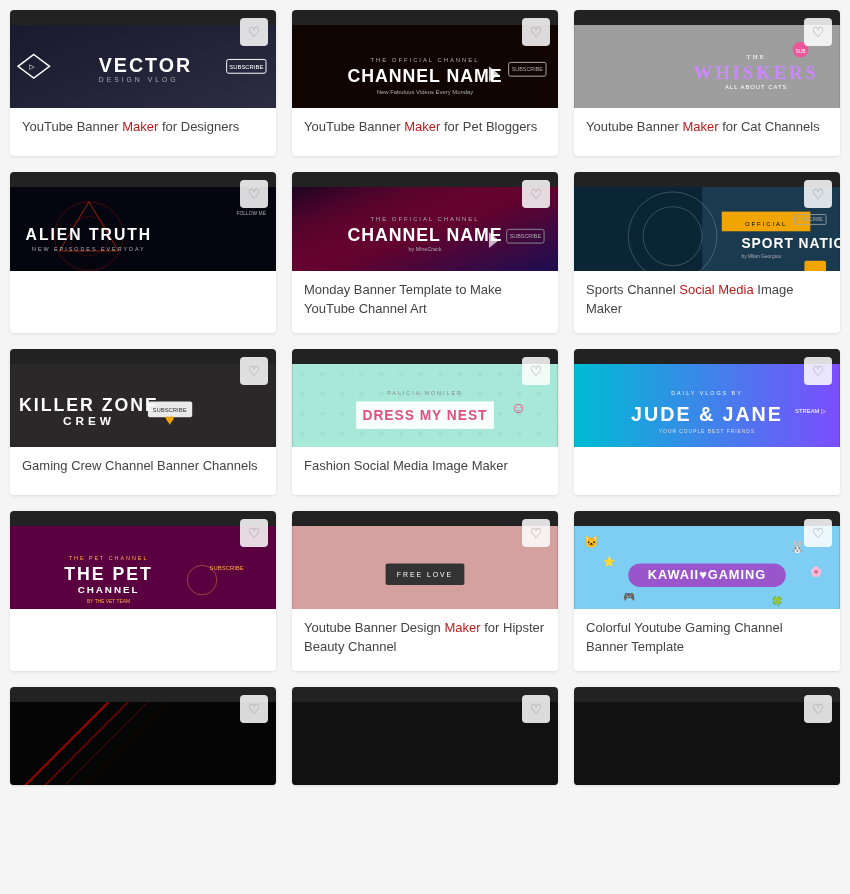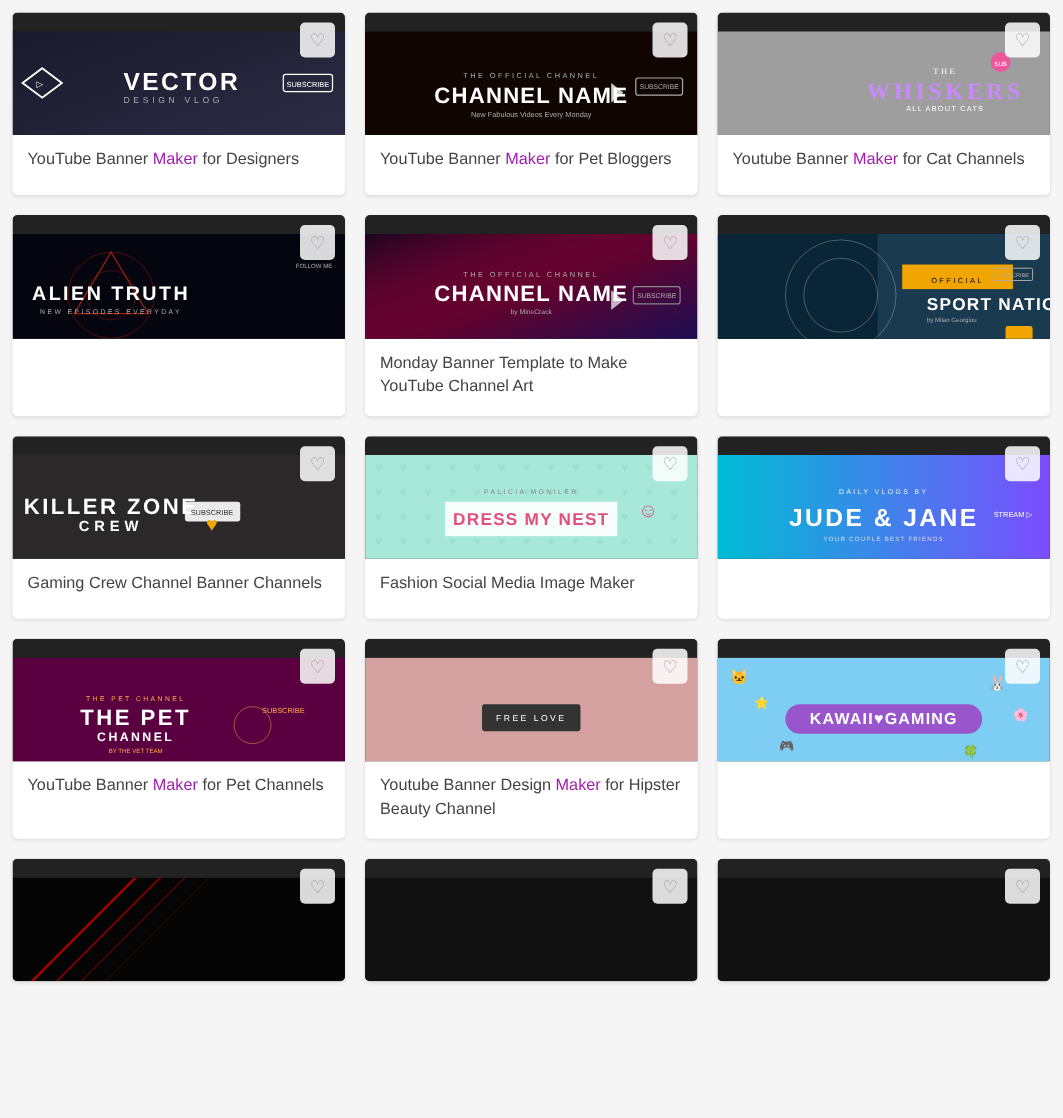--- a/index.html
+++ b/index.html
@@ -52,7 +52,7 @@
       min-height: 48px;
     }
     .card-label .highlight {
-      color: #a21caf;
+      color: #b91c1c;
     }
     
     .banner-inner {

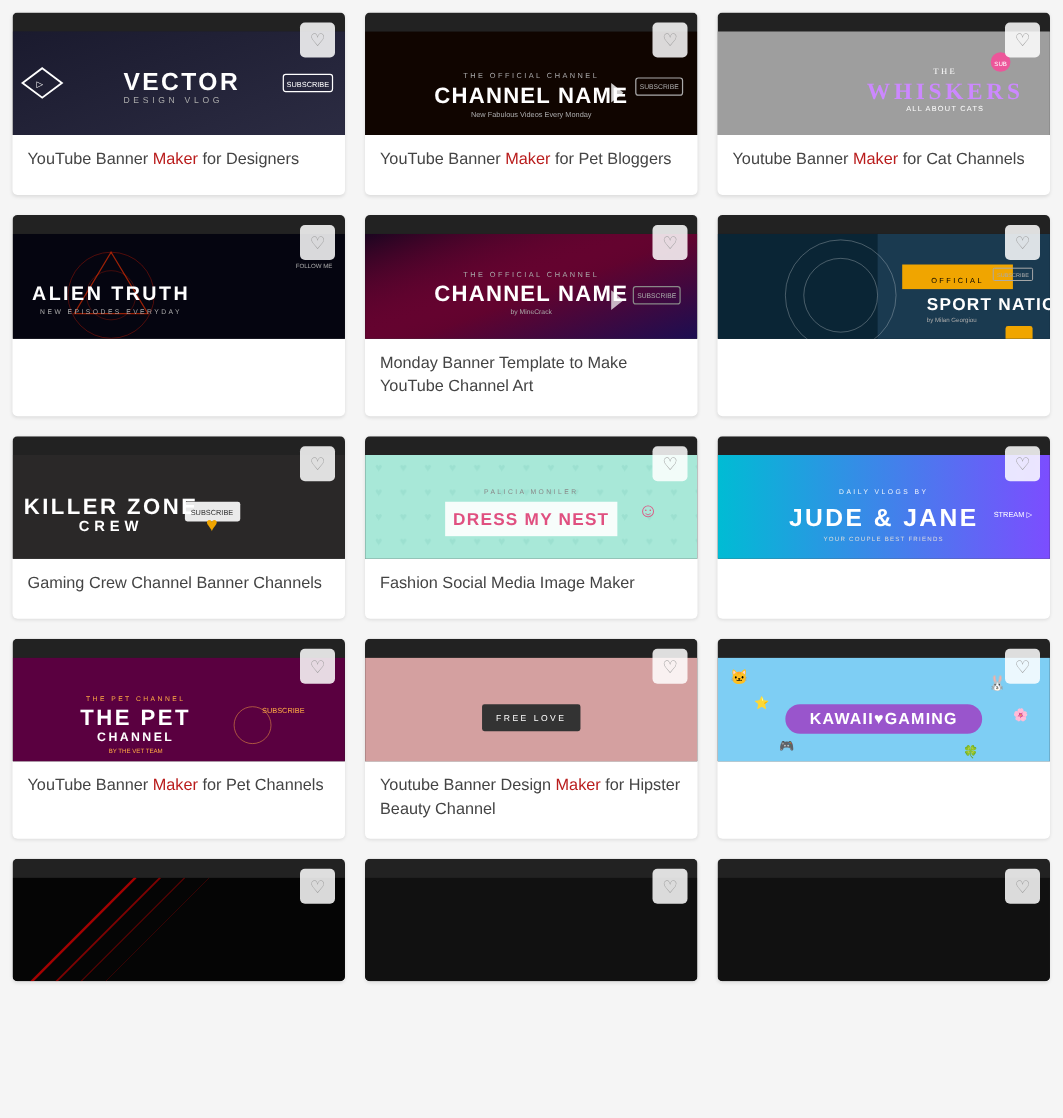--- a/index.html
+++ b/index.html
@@ -185,6 +185,7 @@
         </div>
         <button class="heart-btn">♡</button>
       </div>
+      <div class="card-label">Sports Channel <span class="highlight">Social Media</span> Image Maker</div>
     </div>
     <div class="card">
       <div class="card-image-wrapper">

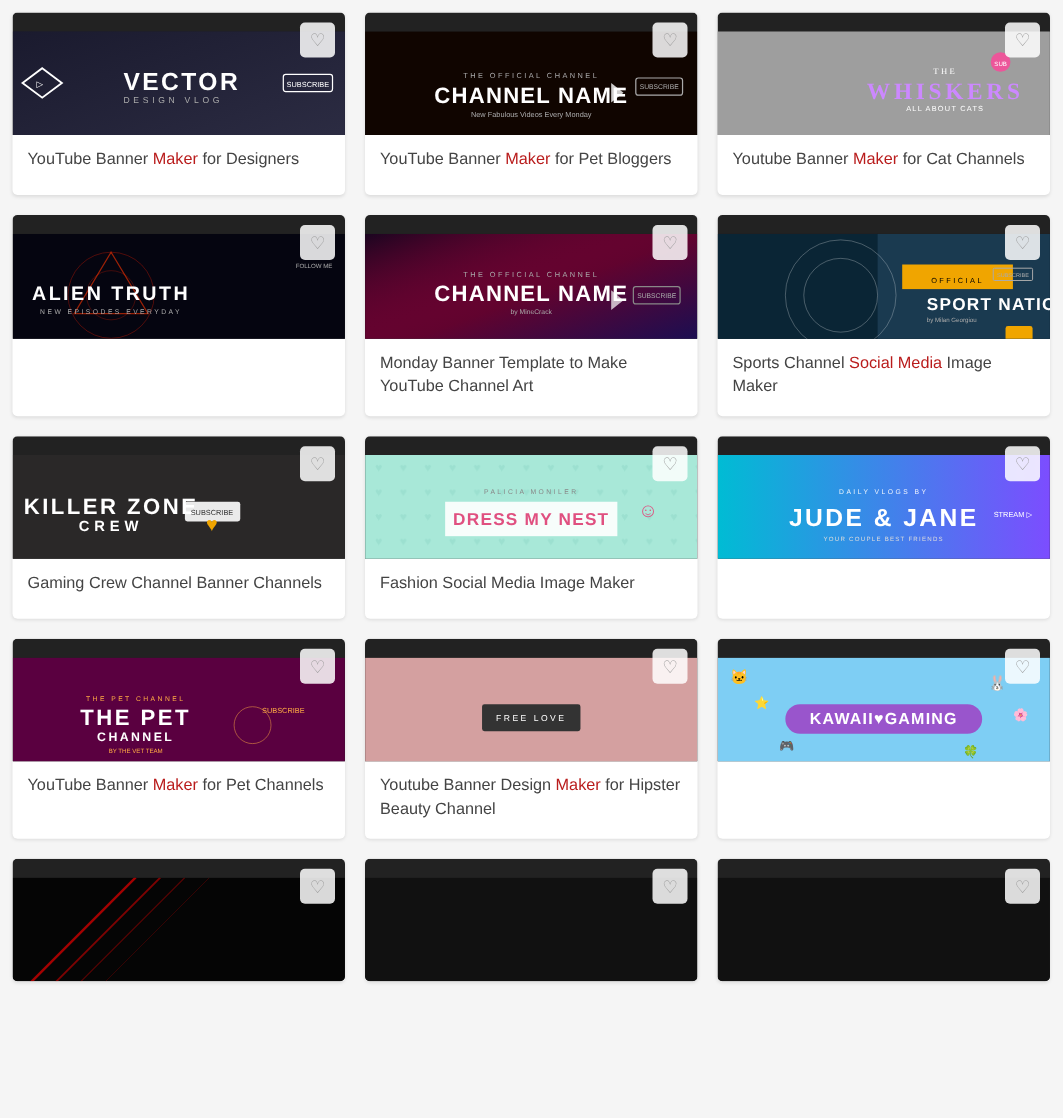--- a/index.html
+++ b/index.html
@@ -257,7 +257,6 @@
         </div>
         <button class="heart-btn">♡</button>
       </div>
-      <div class="card-label">YouTube Banner <span class="highlight">Maker</span> for Pet Channels</div>
     </div>
     <div class="card">
       <div class="card-image-wrapper">

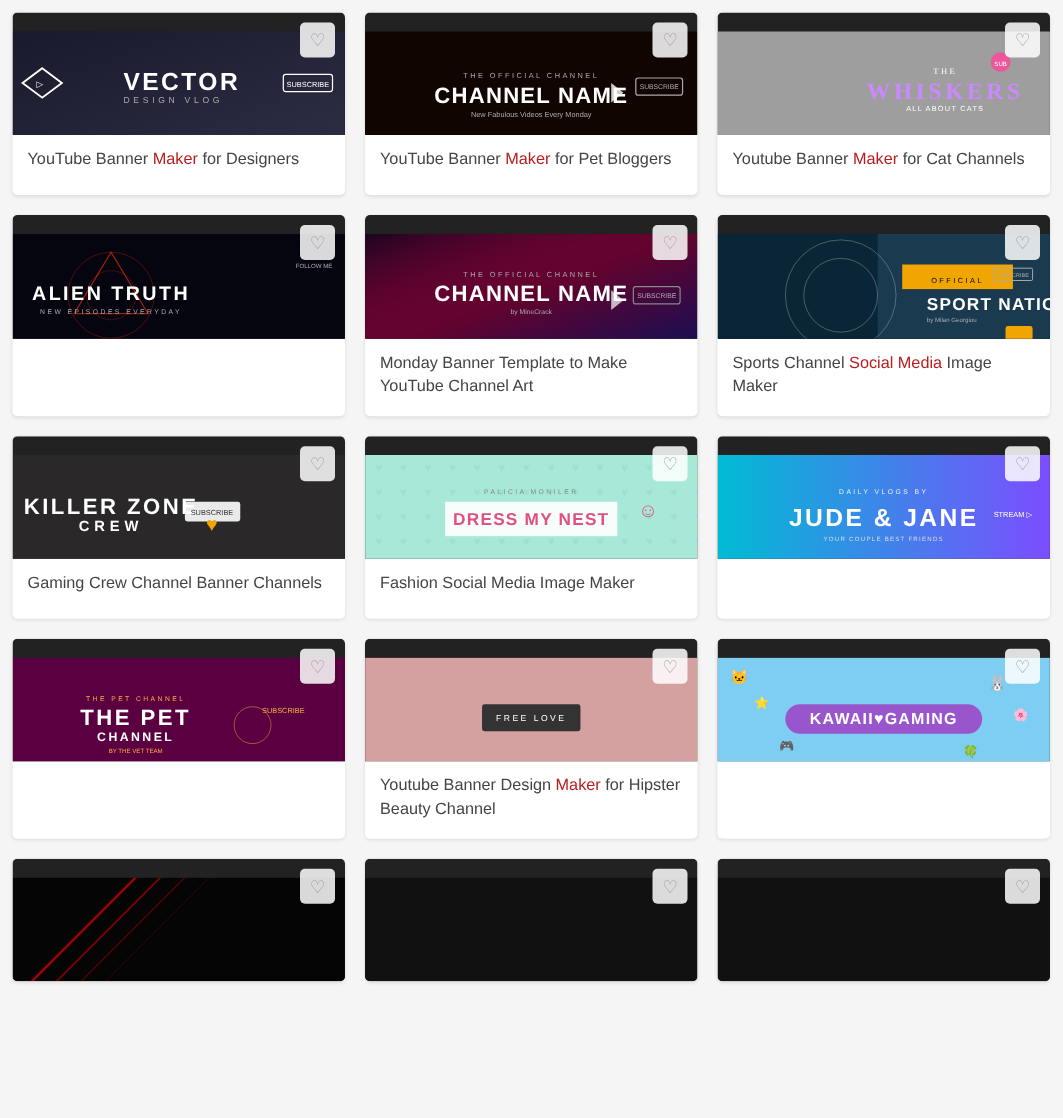--- a/index.html
+++ b/index.html
@@ -288,6 +288,7 @@
         </div>
         <button class="heart-btn">♡</button>
       </div>
+      <div class="card-label">Colorful Youtube Gaming Channel Banner Template</div>
     </div>
     <div class="card">
       <div class="card-image-wrapper">

